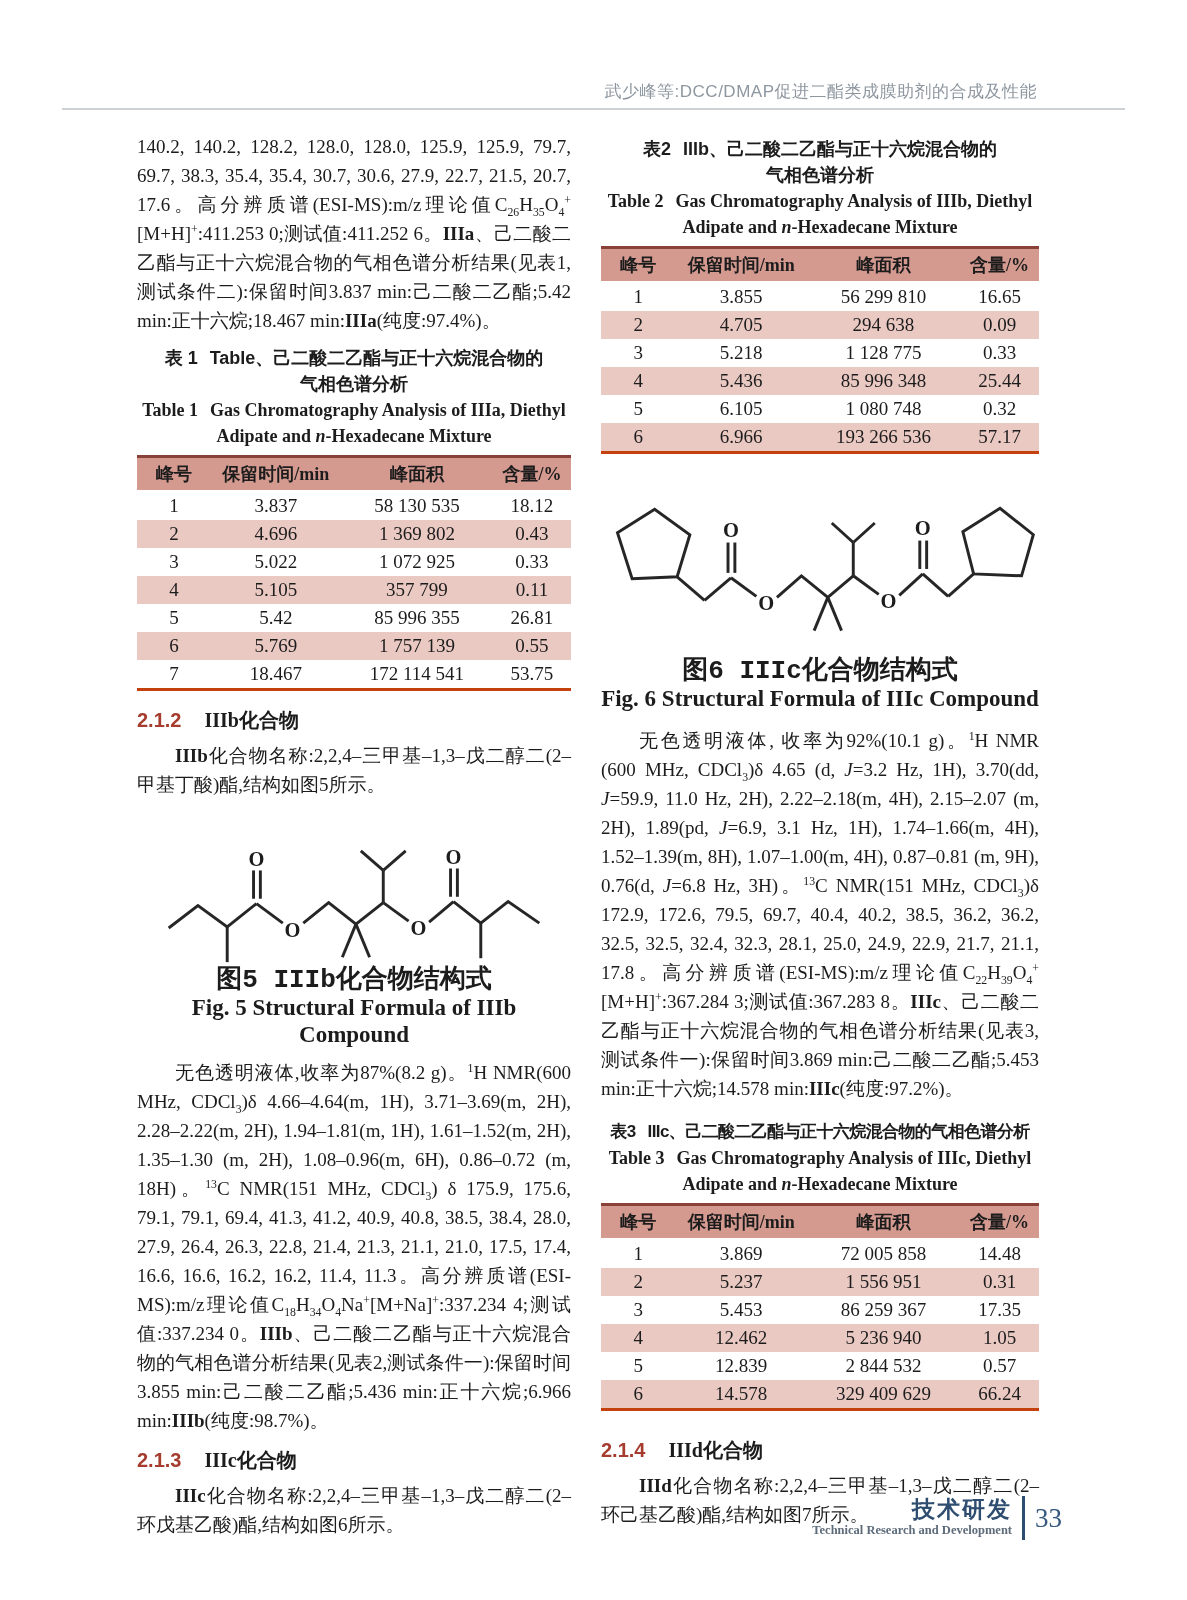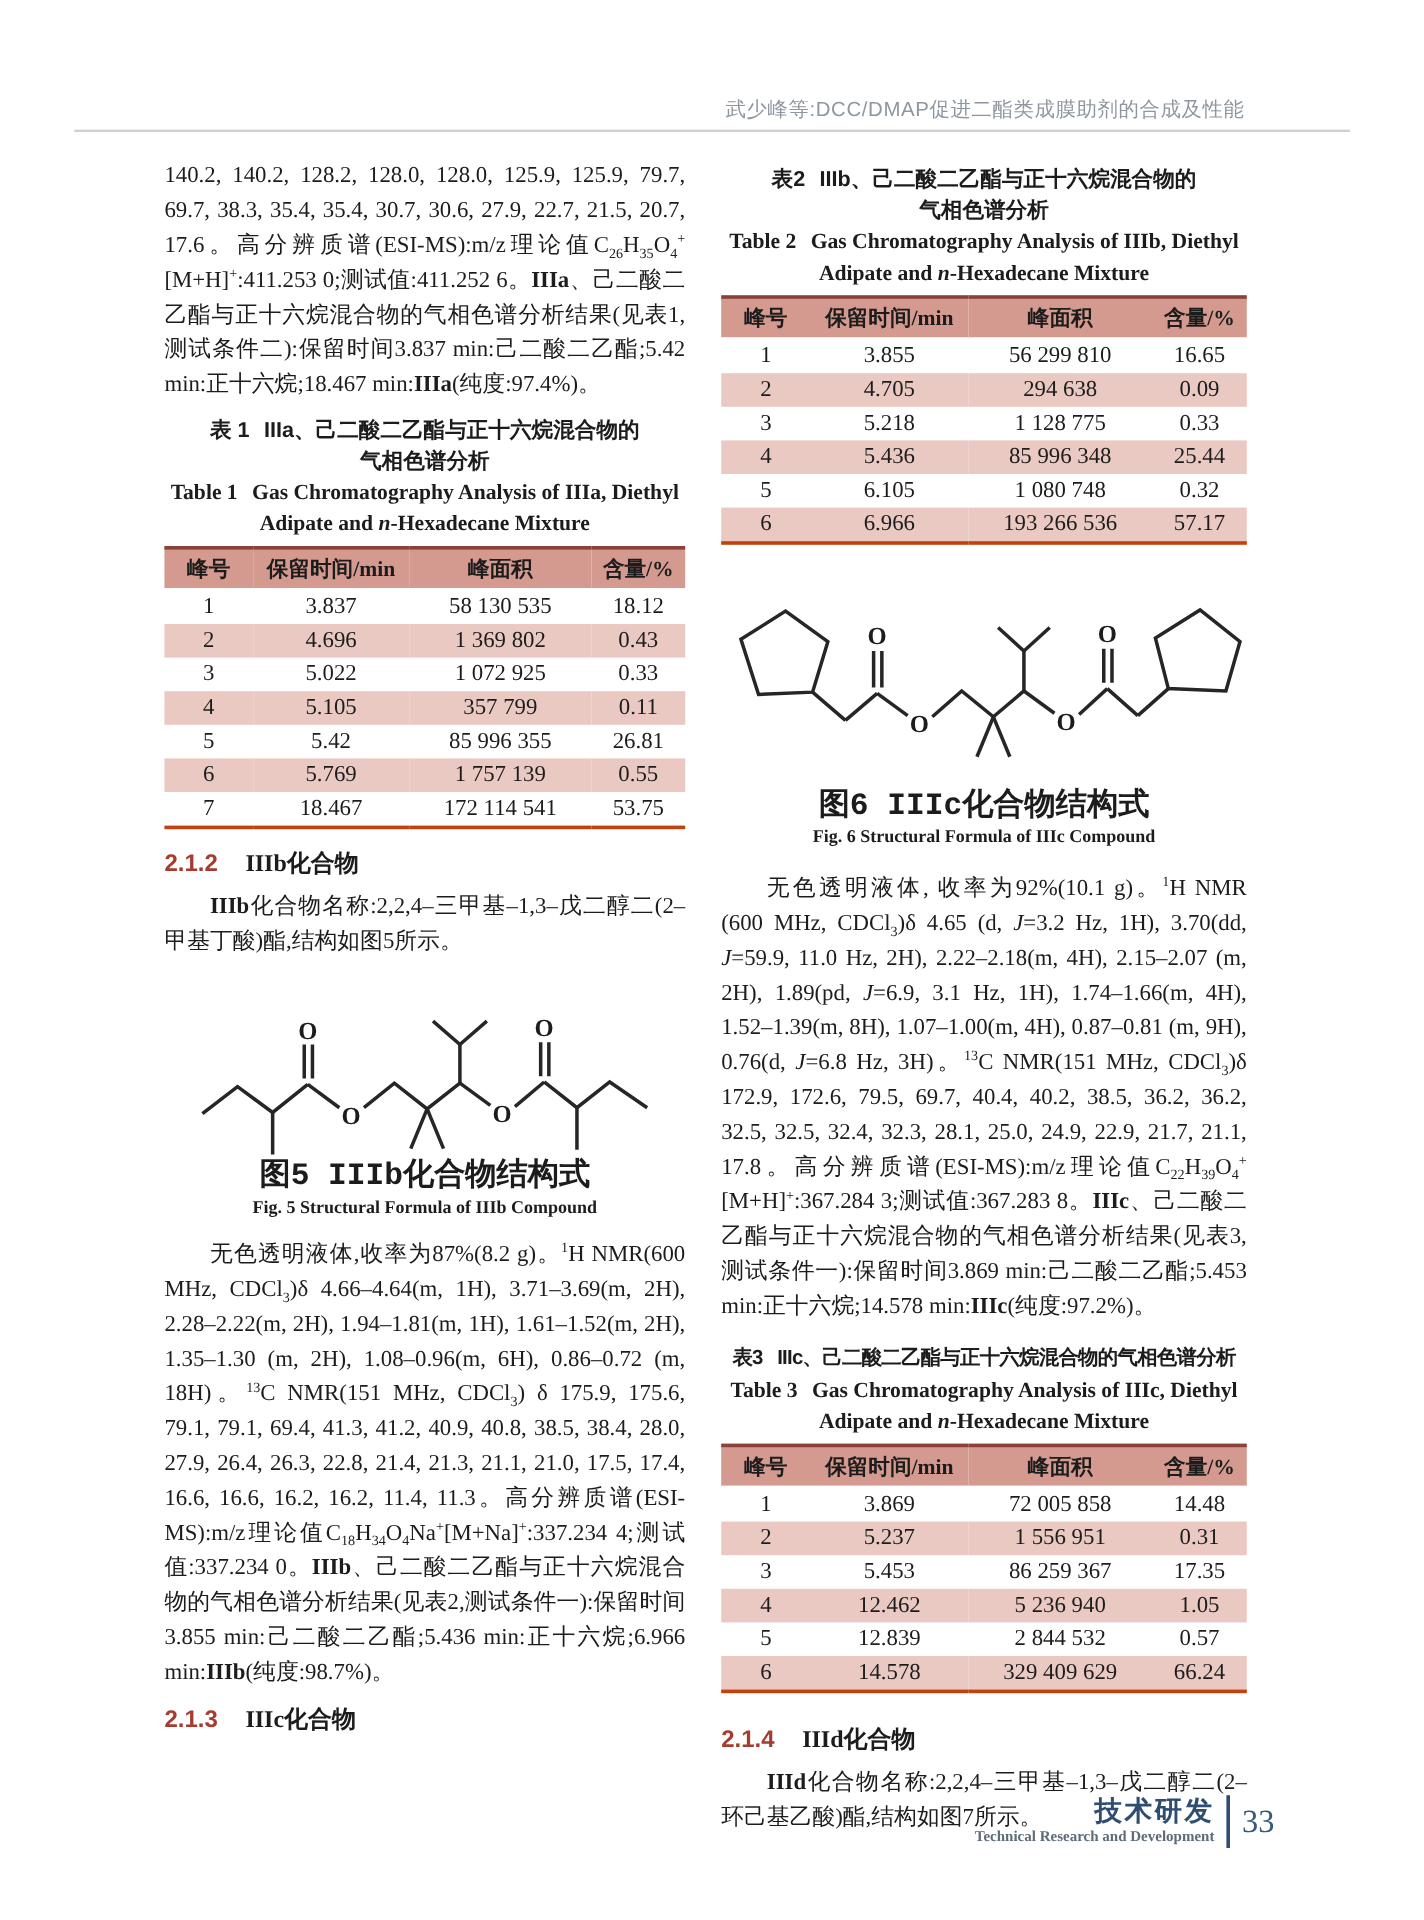--- a/index.html
+++ b/index.html
@@ -80,7 +80,7 @@
 
     <div class="table-block">
       <div class="tbl-title-cn">
-        <span class="tbl-label">表 1</span><span>IIIa、己二酸二乙酯与正十六烷混合物的</span>
+        <span class="tbl-label">表 1</span><span>Table、己二酸二乙酯与正十六烷混合物的</span>
       </div>
       <div class="tbl-title-cn second">气相色谱分析</div>
       <div class="tbl-title-en">

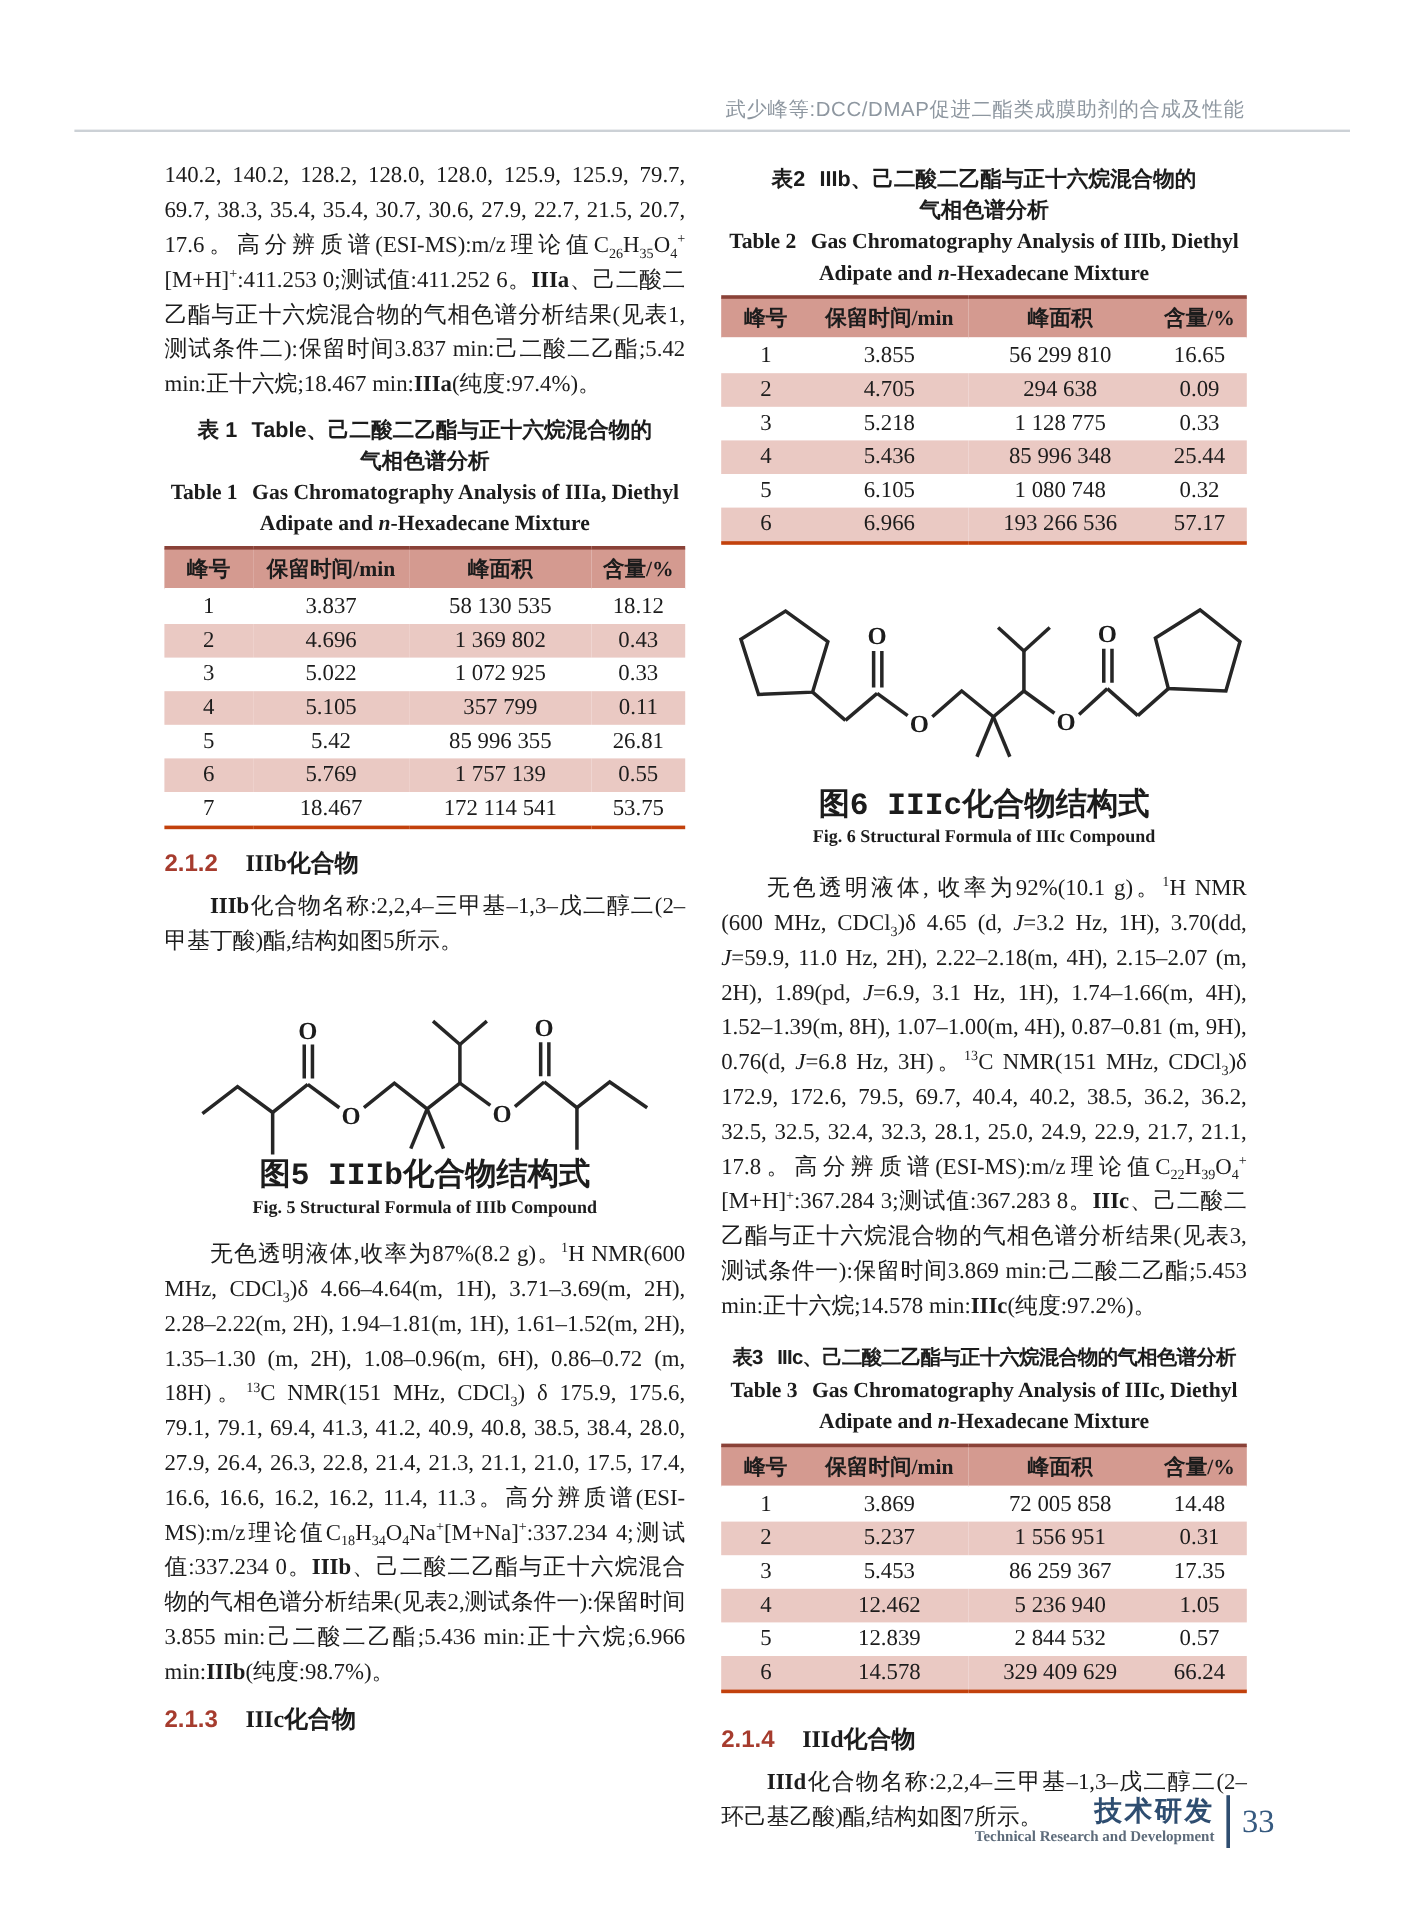--- a/index.html
+++ b/index.html
@@ -52,7 +52,7 @@
   .figure svg{display:block;margin:0 auto;}
   .fig-cap-cn{font-size:26px;font-weight:bold;line-height:27px;
               font-family:Liberation Mono, monospace;}
-  .fig-cap-en{font-size:15px;font-weight:bold;line-height:27px;}
+  .fig-cap-en{font-size:23px;font-weight:bold;line-height:27px;}
 
   .struct-line{stroke:#262626;stroke-width:3;fill:none;stroke-linejoin:miter;}
   .struct-atom{font-family:"Liberation Serif","DejaVu Serif",serif;font-size:21px;font-weight:600;fill:#1c1c1c;}

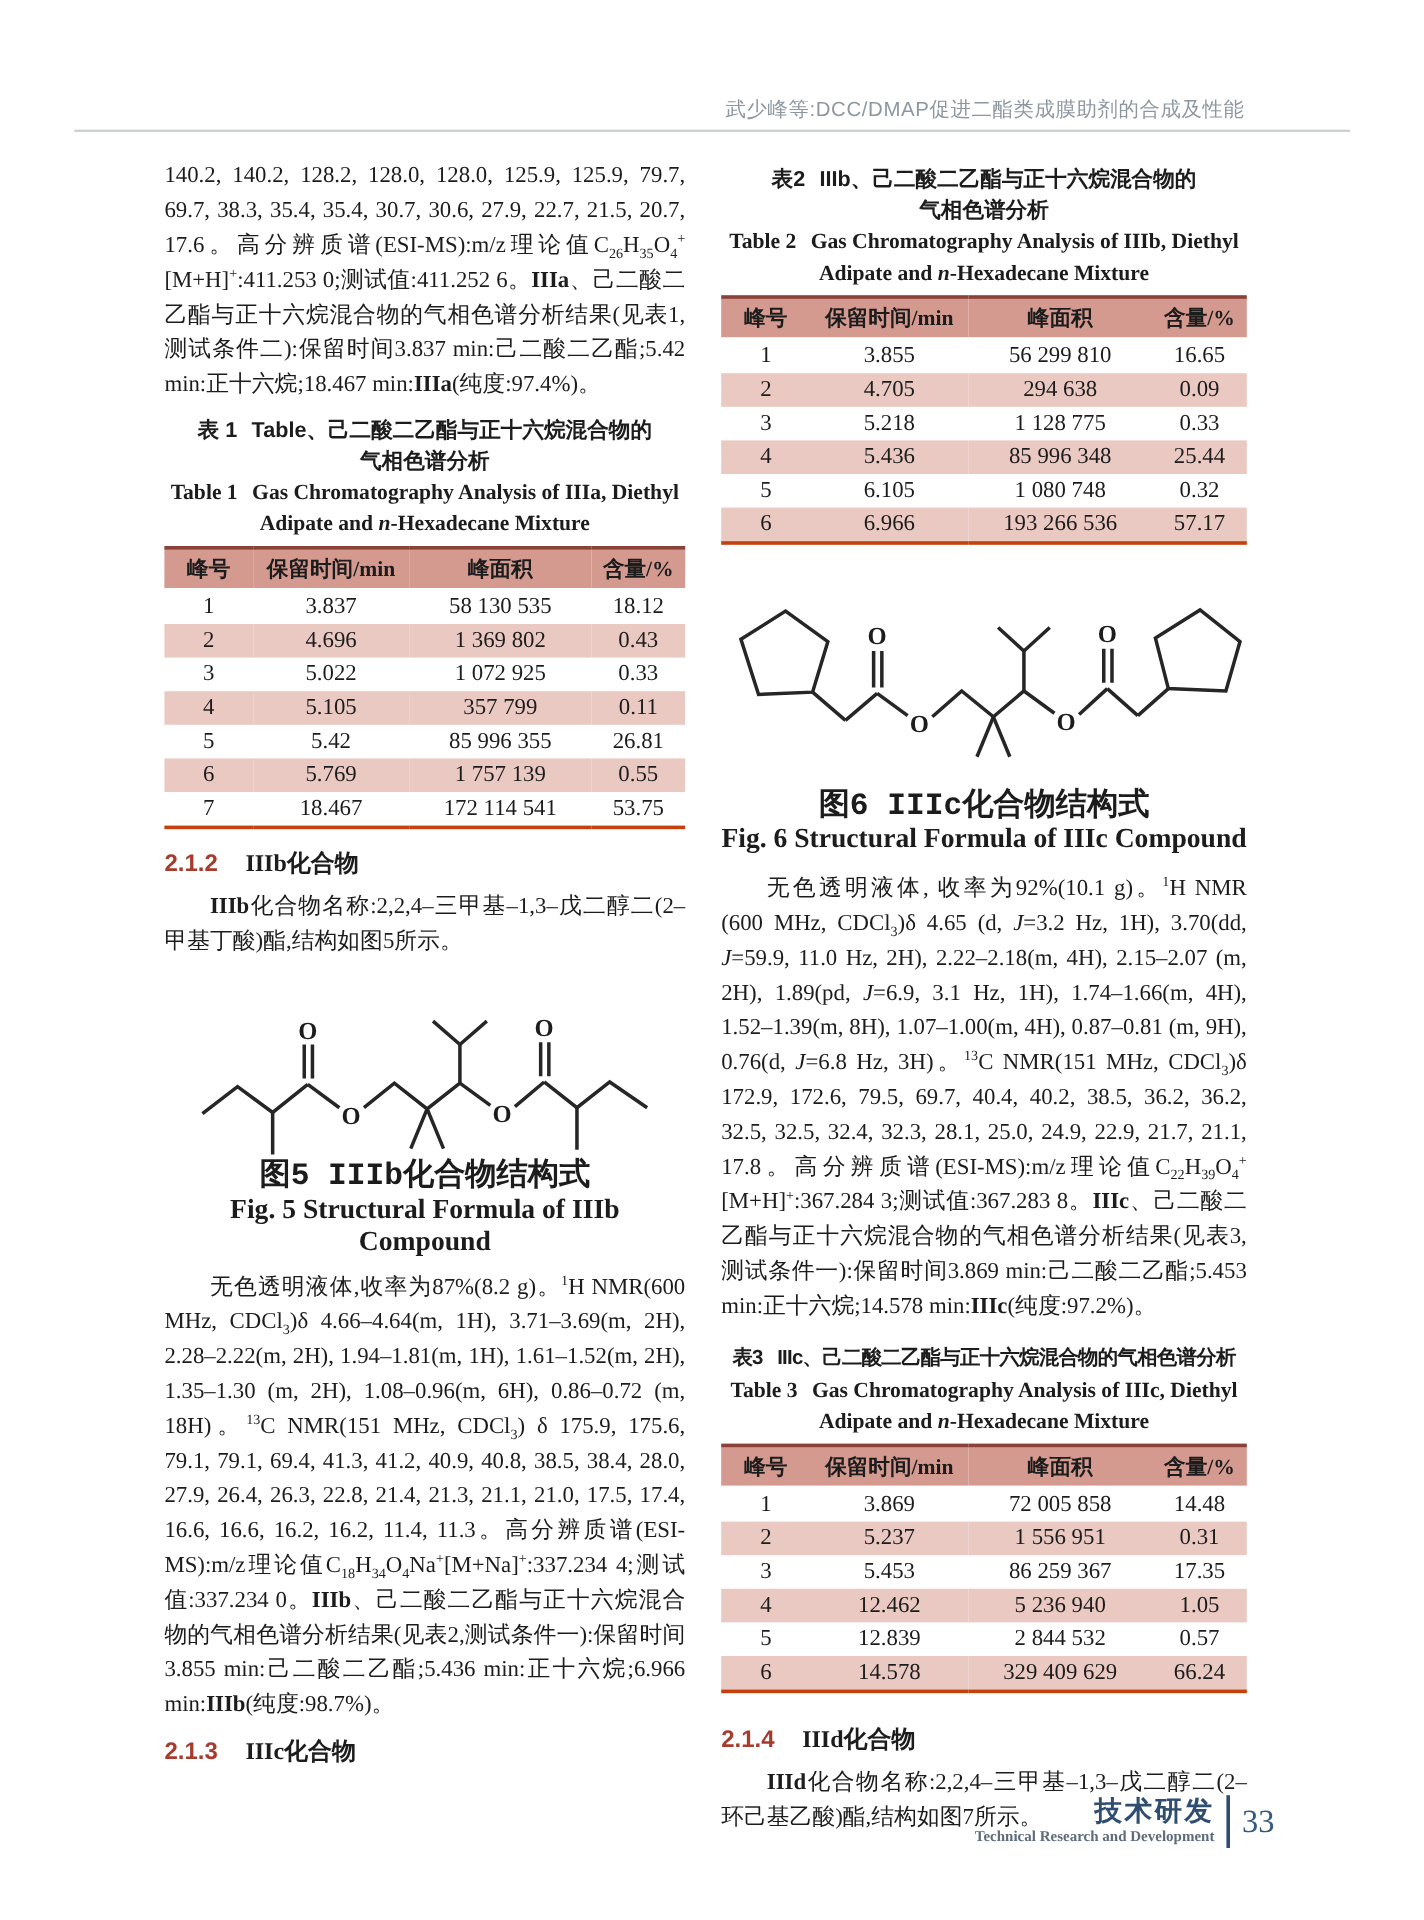--- a/index.html
+++ b/index.html
@@ -190,6 +190,7 @@
       <span class="sec-title"><b>IIIc</b>化合物</span>
     </div>
 
+    <p class="para indent"><b>IIIc</b>化合物名称:2,2,4–三甲基–1,3–戊二醇二(2–环戊基乙酸)酯,结构如图6所示。</p>
   </div>
 
   <div class="col col-right">

